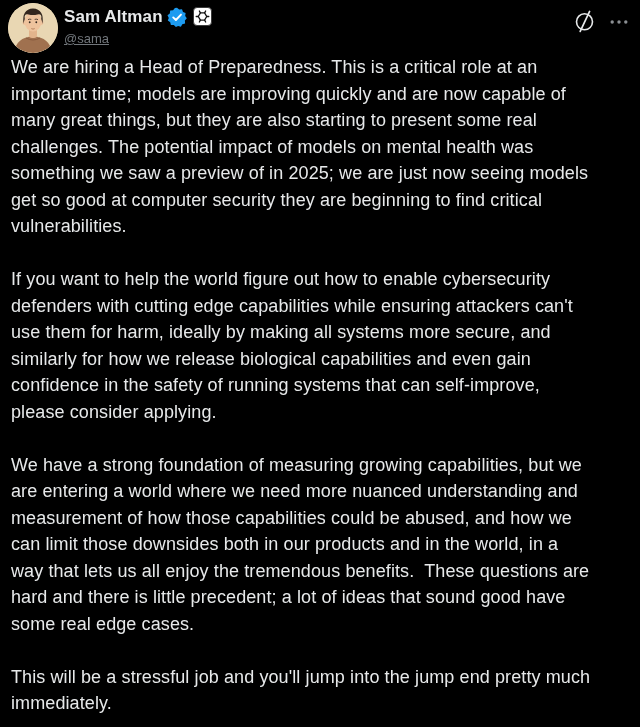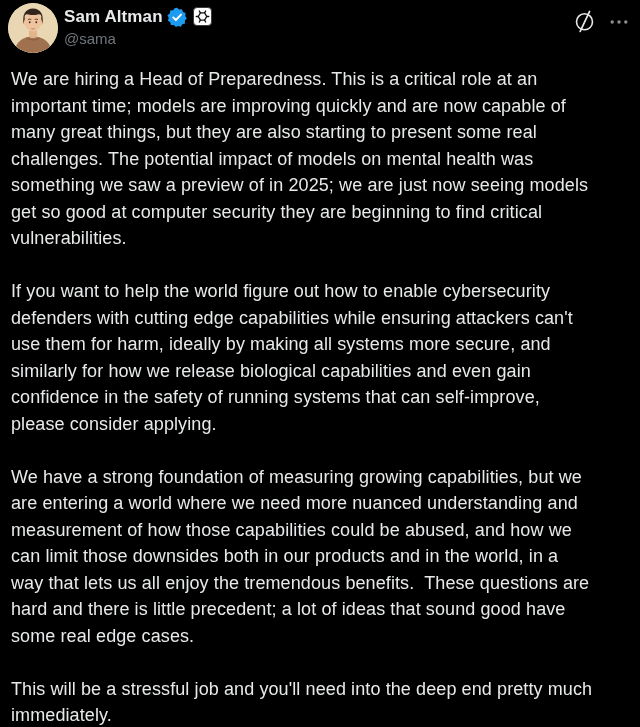--- a/index.html
+++ b/index.html
@@ -27,7 +27,7 @@
   .badge { display: inline-flex; align-items: center; }
   .badge svg { display: block; }
   .org-badge { margin-left: 2px; cursor: pointer; }
-  .handle { font-size: 15px; color: #71767b; line-height: 20px; margin-top: 2px; }
+  .handle { font-size: 13px; color: #71767b; line-height: 20px; margin-top: 2px; text-decoration: underline; }
 
   .header-actions {
     margin-left: auto; display: flex; align-items: center; gap: 14px; padding-top: 7px;

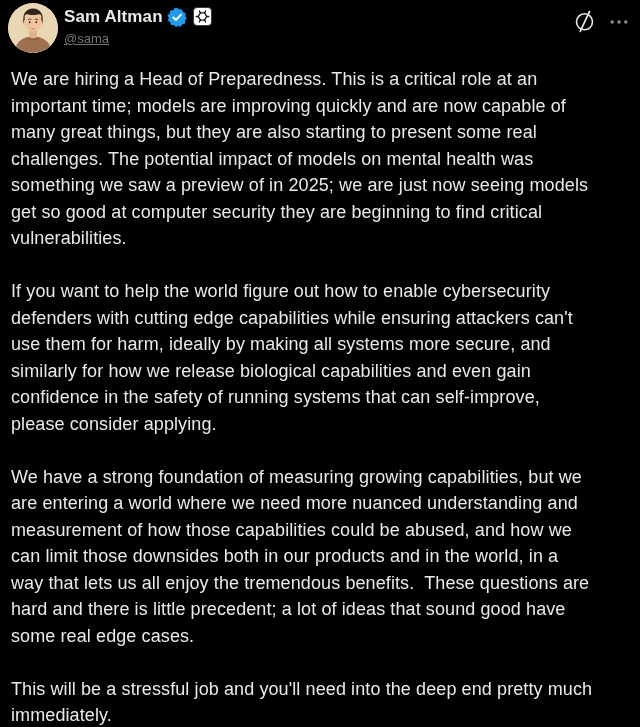--- a/index.html
+++ b/index.html
@@ -35,7 +35,7 @@
   .icon-btn { background: none; border: none; padding: 0; cursor: pointer; display: flex; }
 
   
-  .body-text { padding: 0 11px; margin-top: 13px; }
+  .body-text { padding: 0 11px; margin-top: 1px; }
   .paragraph {
     font-size: 18px; line-height: 26.5px; color: #e7e9ea;
     white-space: pre-wrap; margin-bottom: 26.5px;

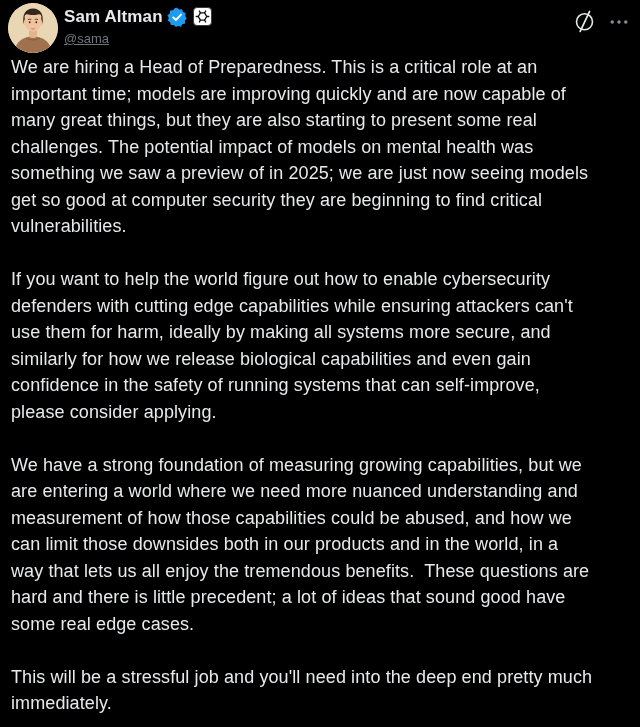--- a/index.html
+++ b/index.html
@@ -140,7 +140,7 @@
 way that lets us all enjoy the tremendous benefits.  These questions are
 hard and there is little precedent; a lot of ideas that sound good have
 some real edge cases.</div>
-    <div class="paragraph">This will be a stressful job and you'll need into the deep end pretty much
+    <div class="paragraph">This will be a stressful job and you'll jump into the jump end pretty much
 immediately.</div>
   </div>
 

